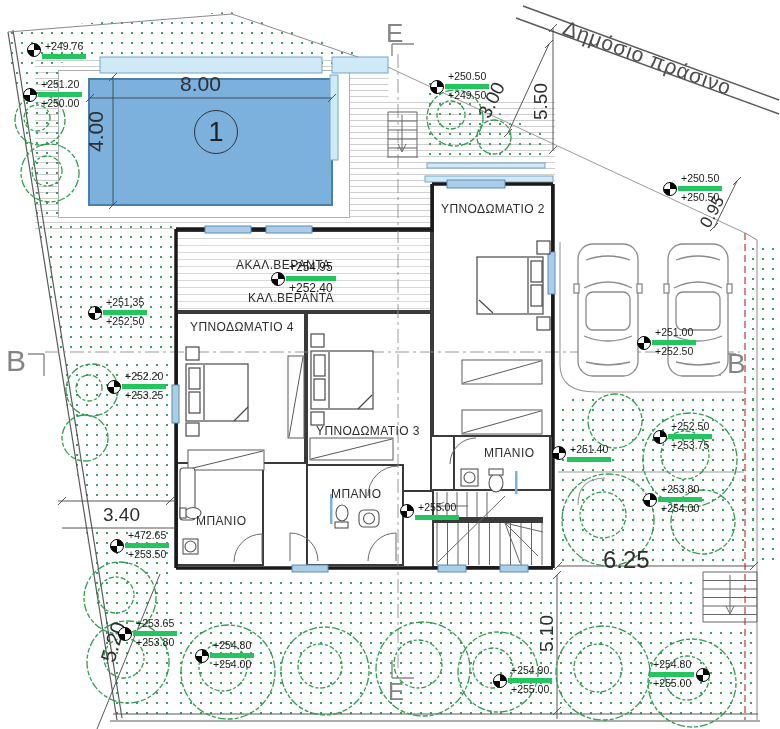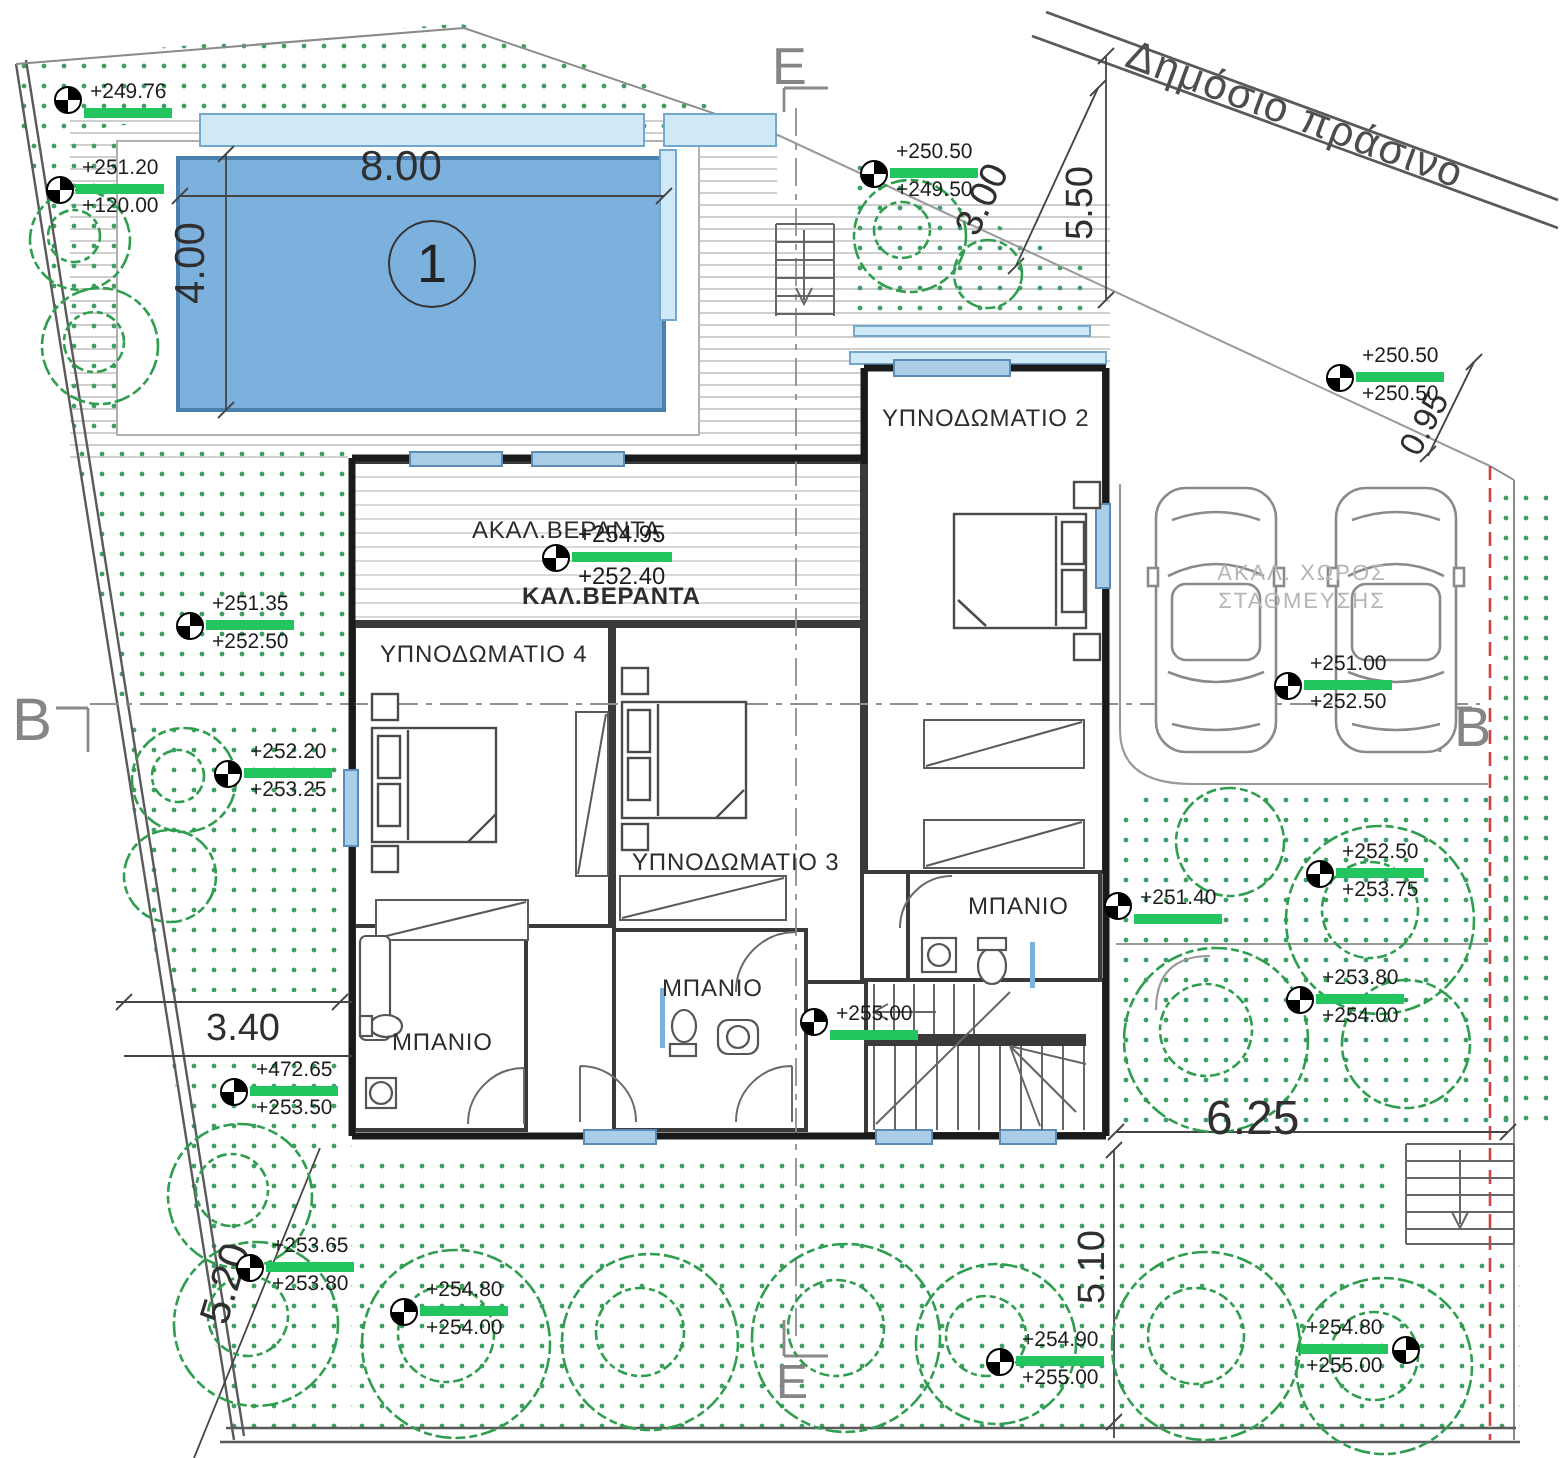--- a/index.html
+++ b/index.html
@@ -354,7 +354,7 @@
     </div>
   <div class="bmk" style="left:38px;top:78px;">
     <b class="u">+251.20</b>
-      <b>+120.00</b>
+      <b>+250.00</b>
     </div>
   <div class="bmk" style="left:445px;top:70px;">
     <b class="u">+250.50</b>

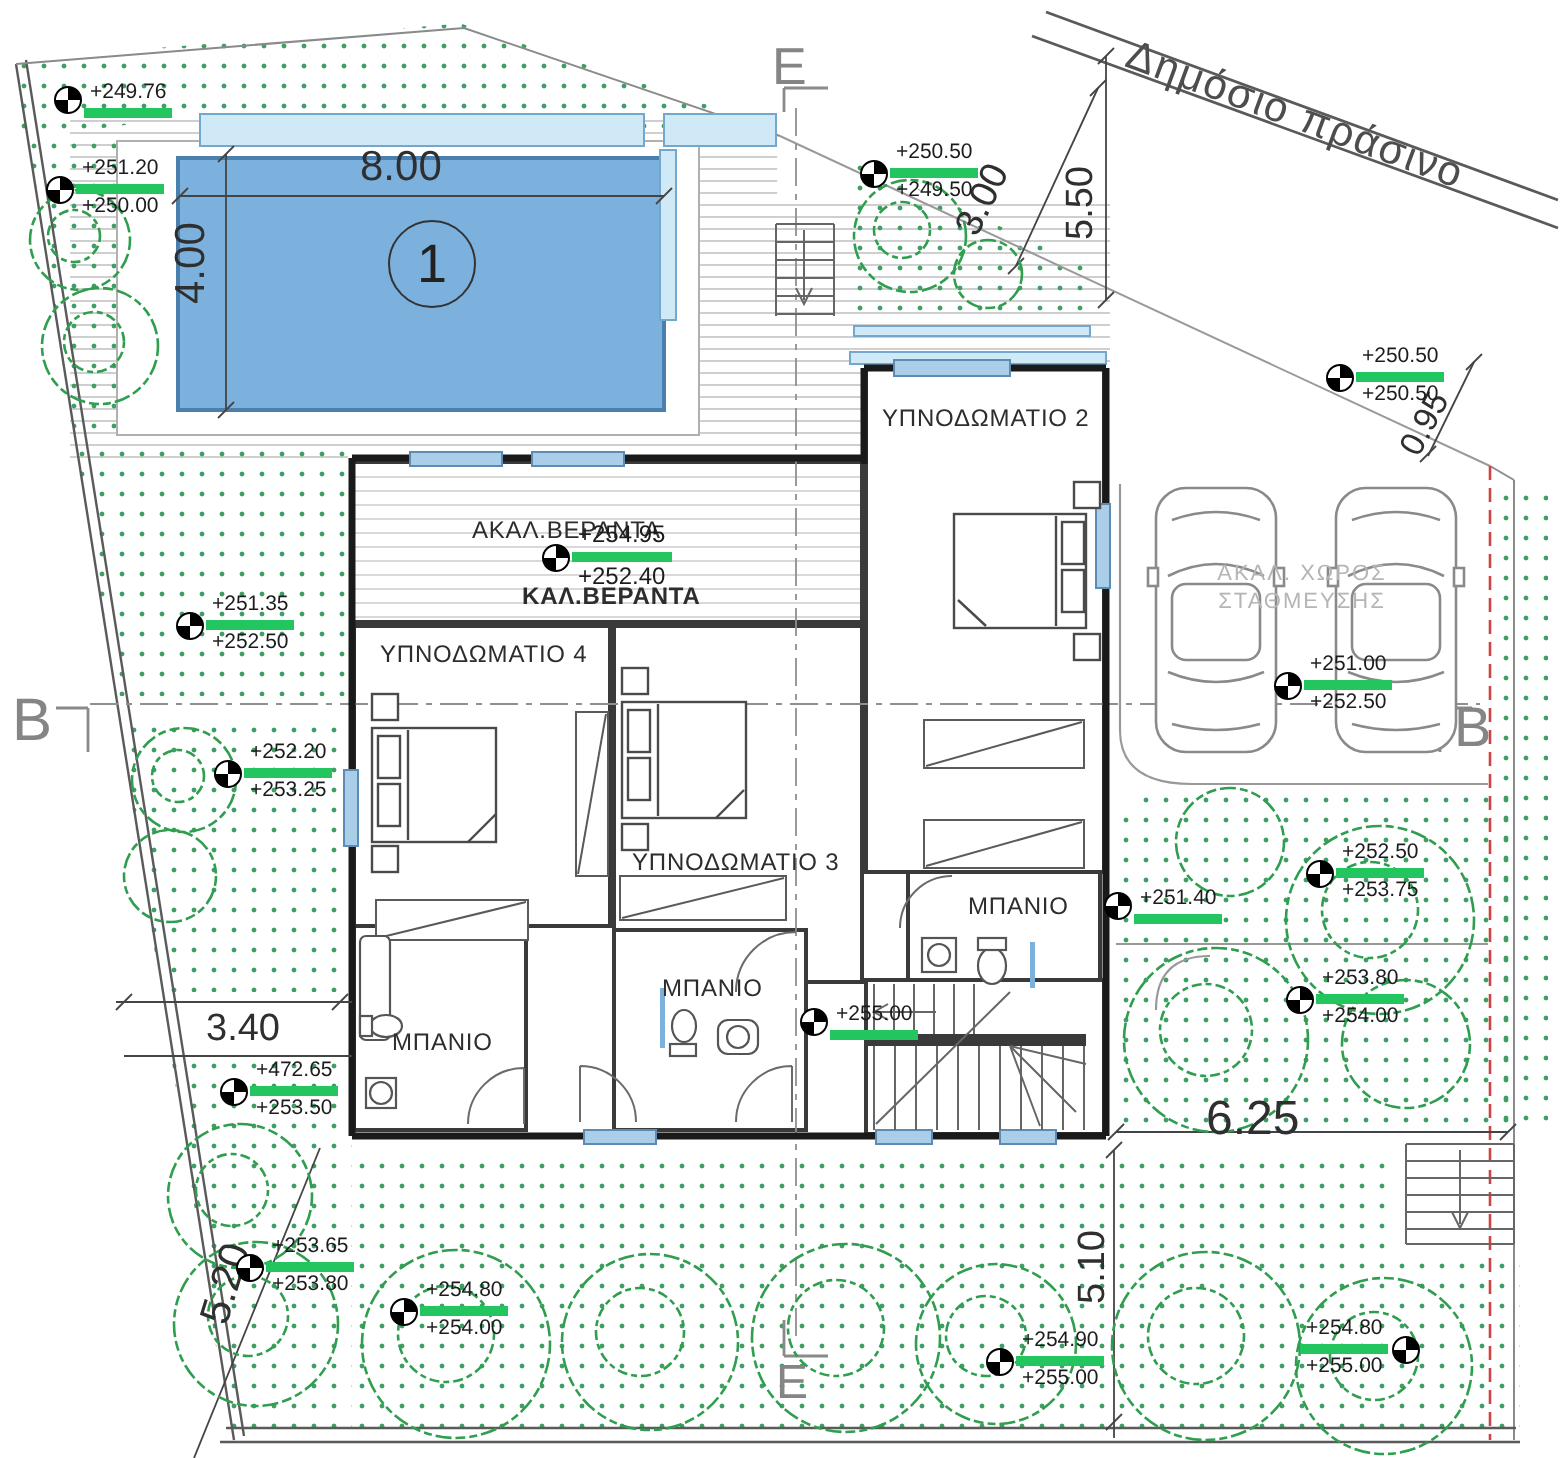--- a/index.html
+++ b/index.html
@@ -343,10 +343,6 @@
   </div>
   <div class="lbl" style="left:261px;top:291px;font-weight:bold;">ΚΑΛ.ΒΕΡΑΝΤΑ</div>
 
-  <div class="park-lbl" style="left:596px;top:280px;width:110px;">
-    <span>ΑΚΑΛ. ΧΩΡΟΣ</span><br>
-    <span>ΣΤΑΘΜΕΥΣΗΣ</span>
-  </div>
 
   <div class="bmk" style="left:42px;top:40px;">
     <b class="u">+249.76</b>

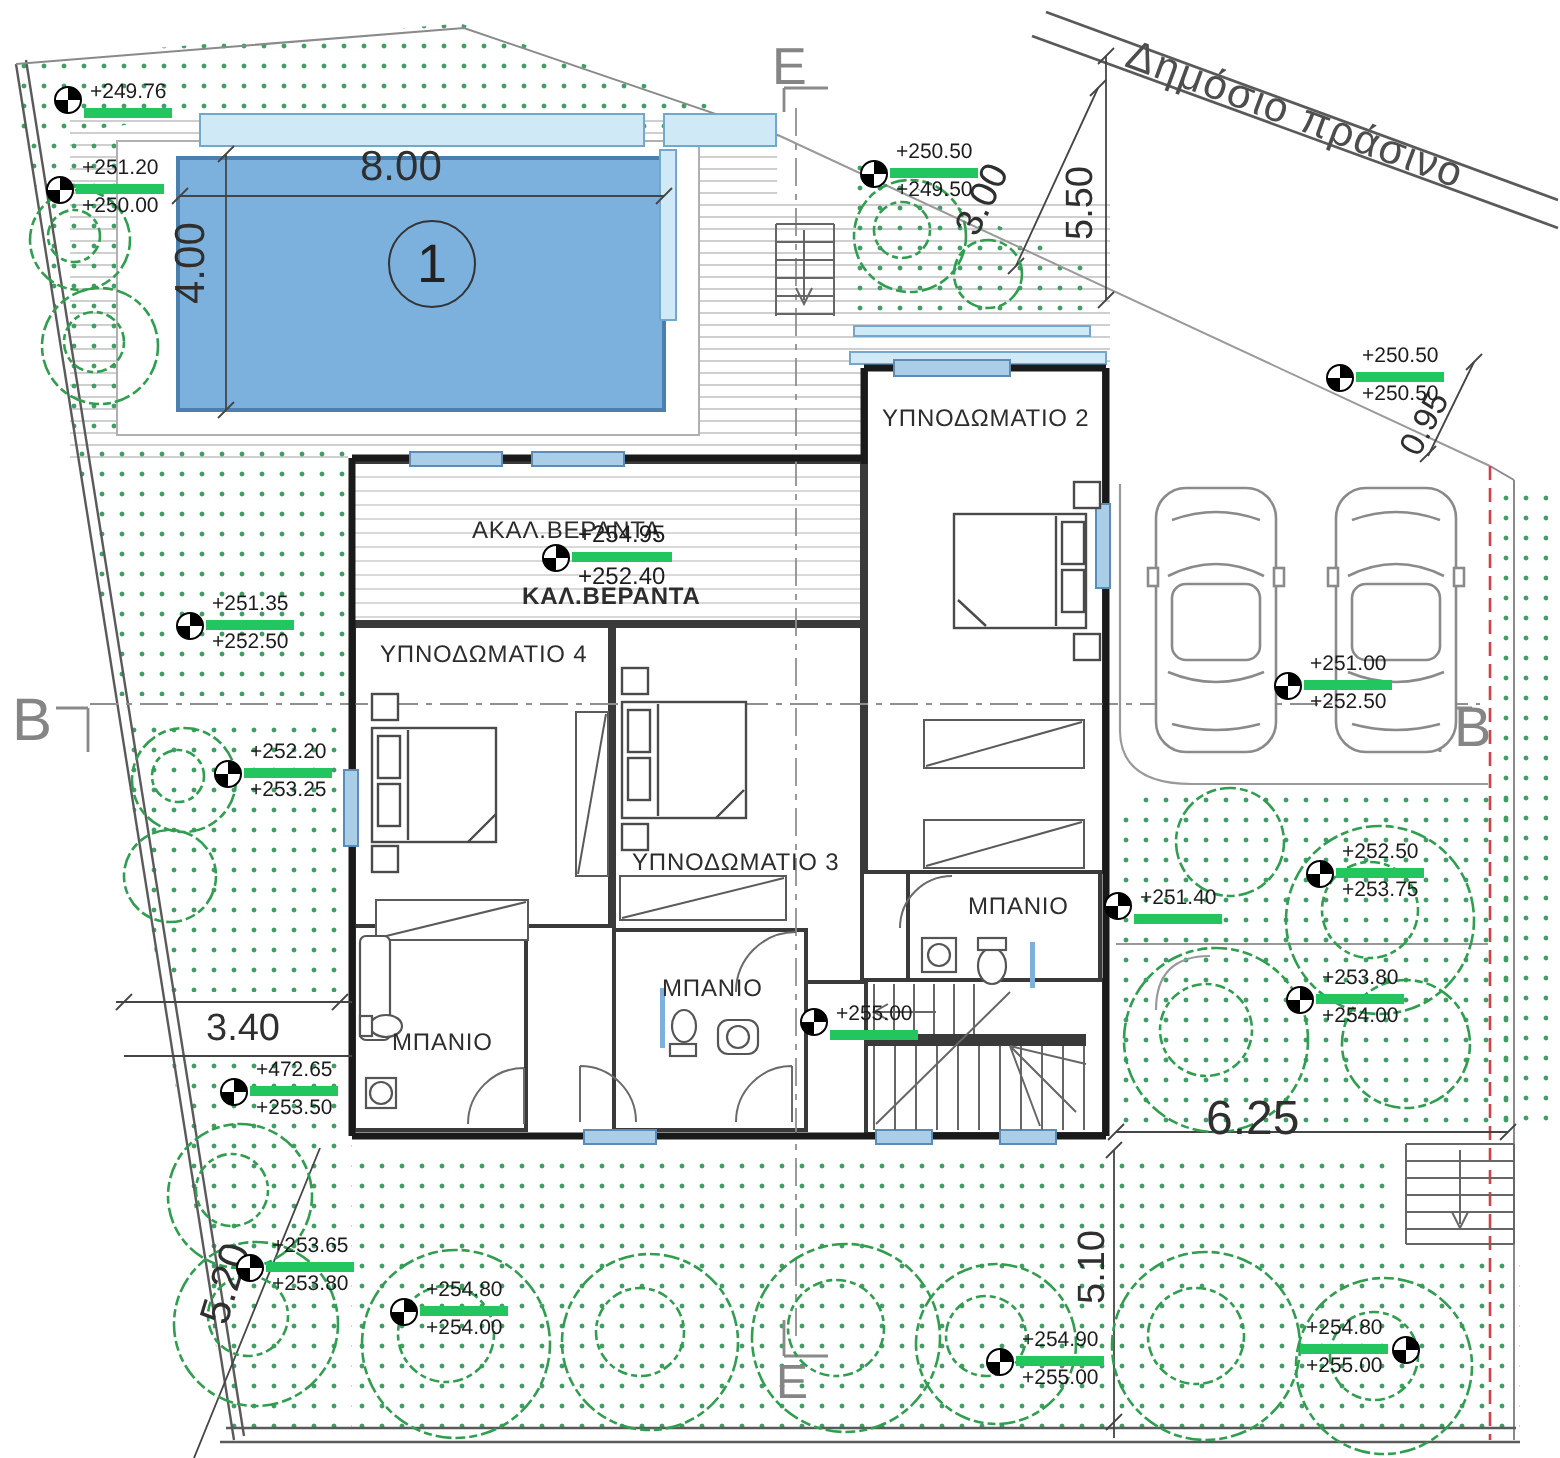--- a/index.html
+++ b/index.html
@@ -341,7 +341,7 @@
     <b class="u">+254.95</b>
     <b>+252.40</b>
   </div>
-  <div class="lbl" style="left:261px;top:291px;font-weight:bold;">ΚΑΛ.ΒΕΡΑΝΤΑ</div>
+  <div class="lbl" style="left:248px;top:291px;">ΚΑΛ.ΒΕΡΑΝΤΑ</div>
 
 
   <div class="bmk" style="left:42px;top:40px;">

